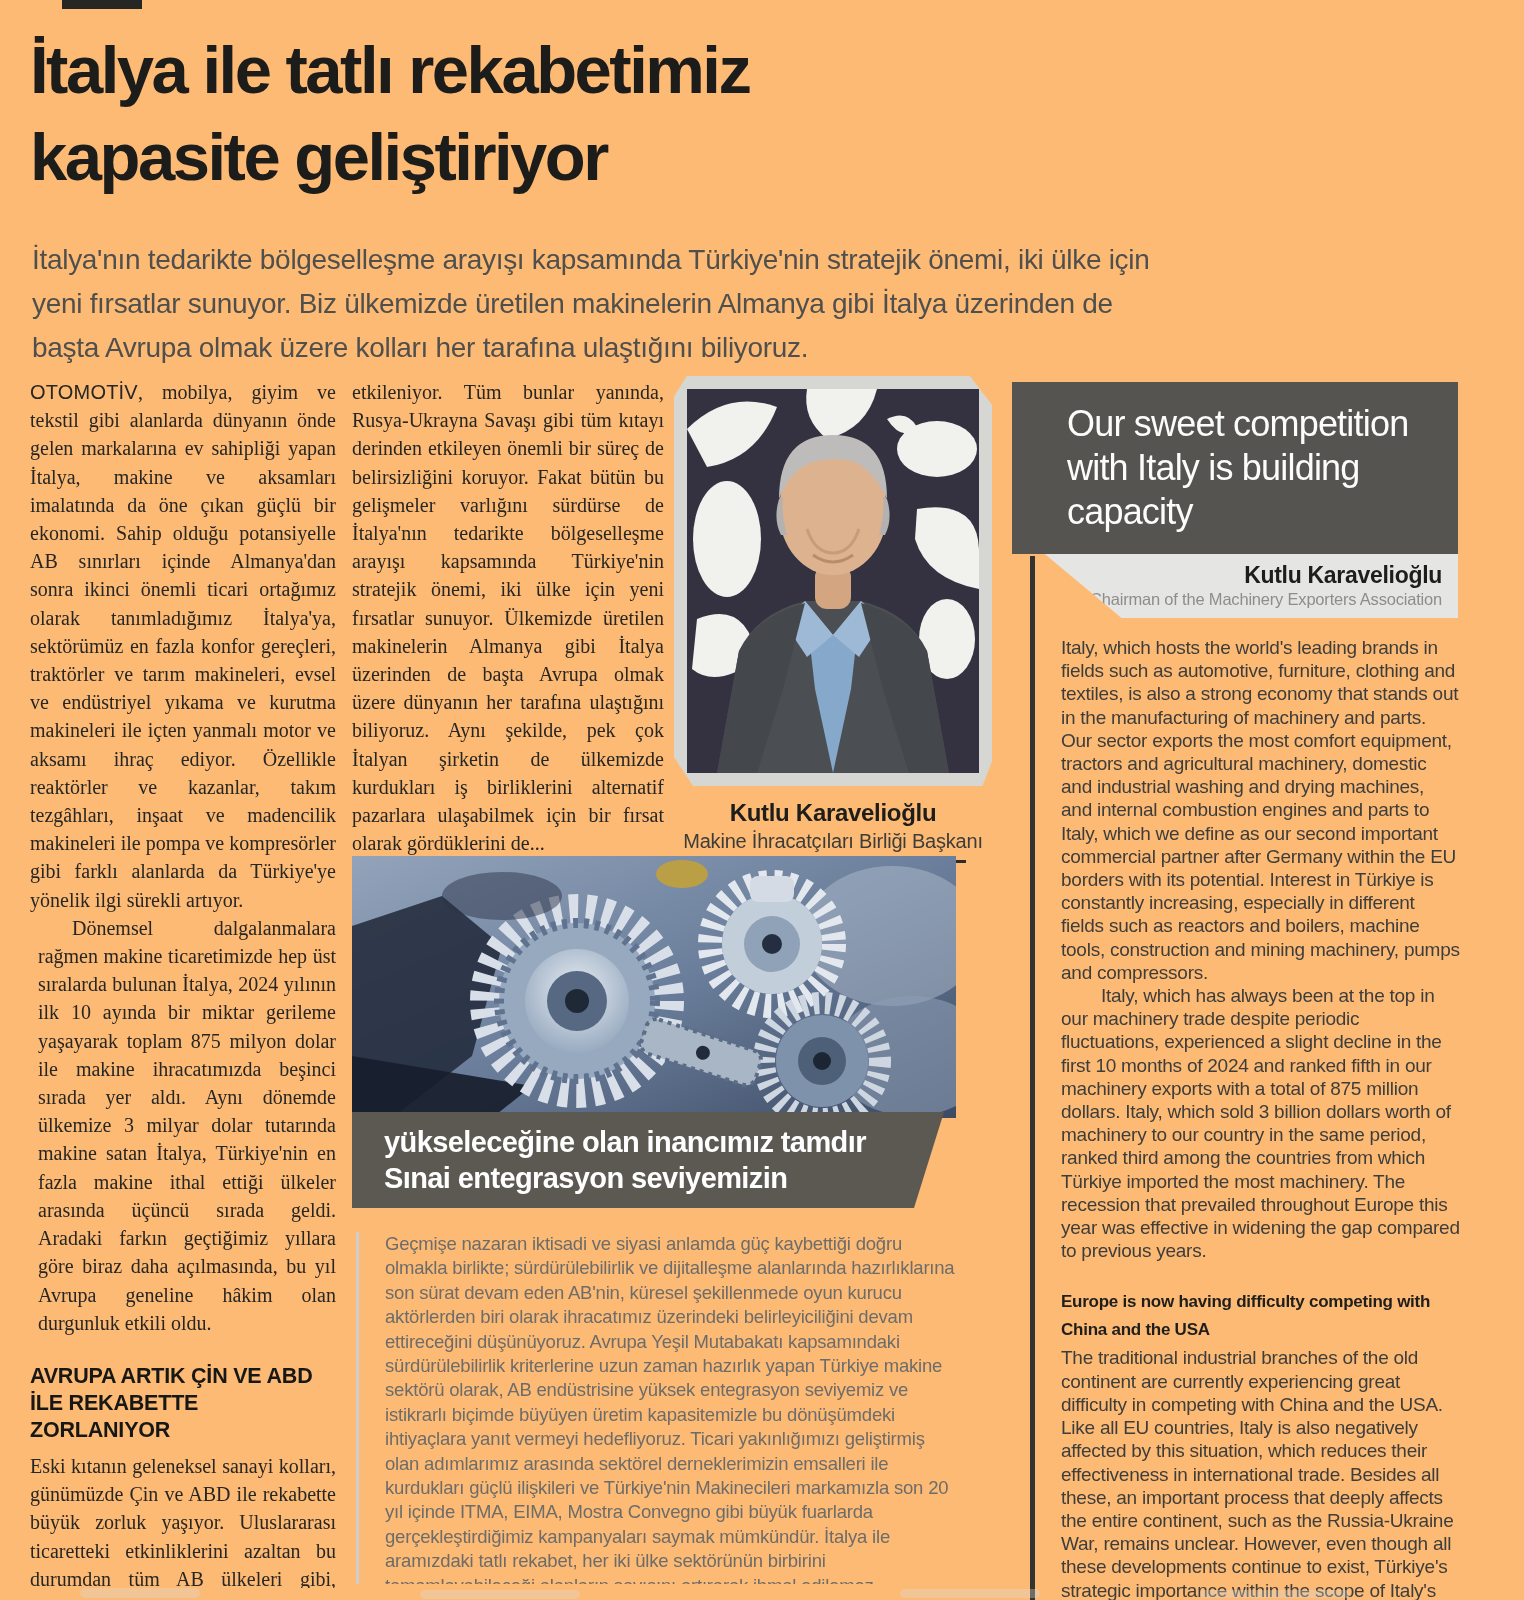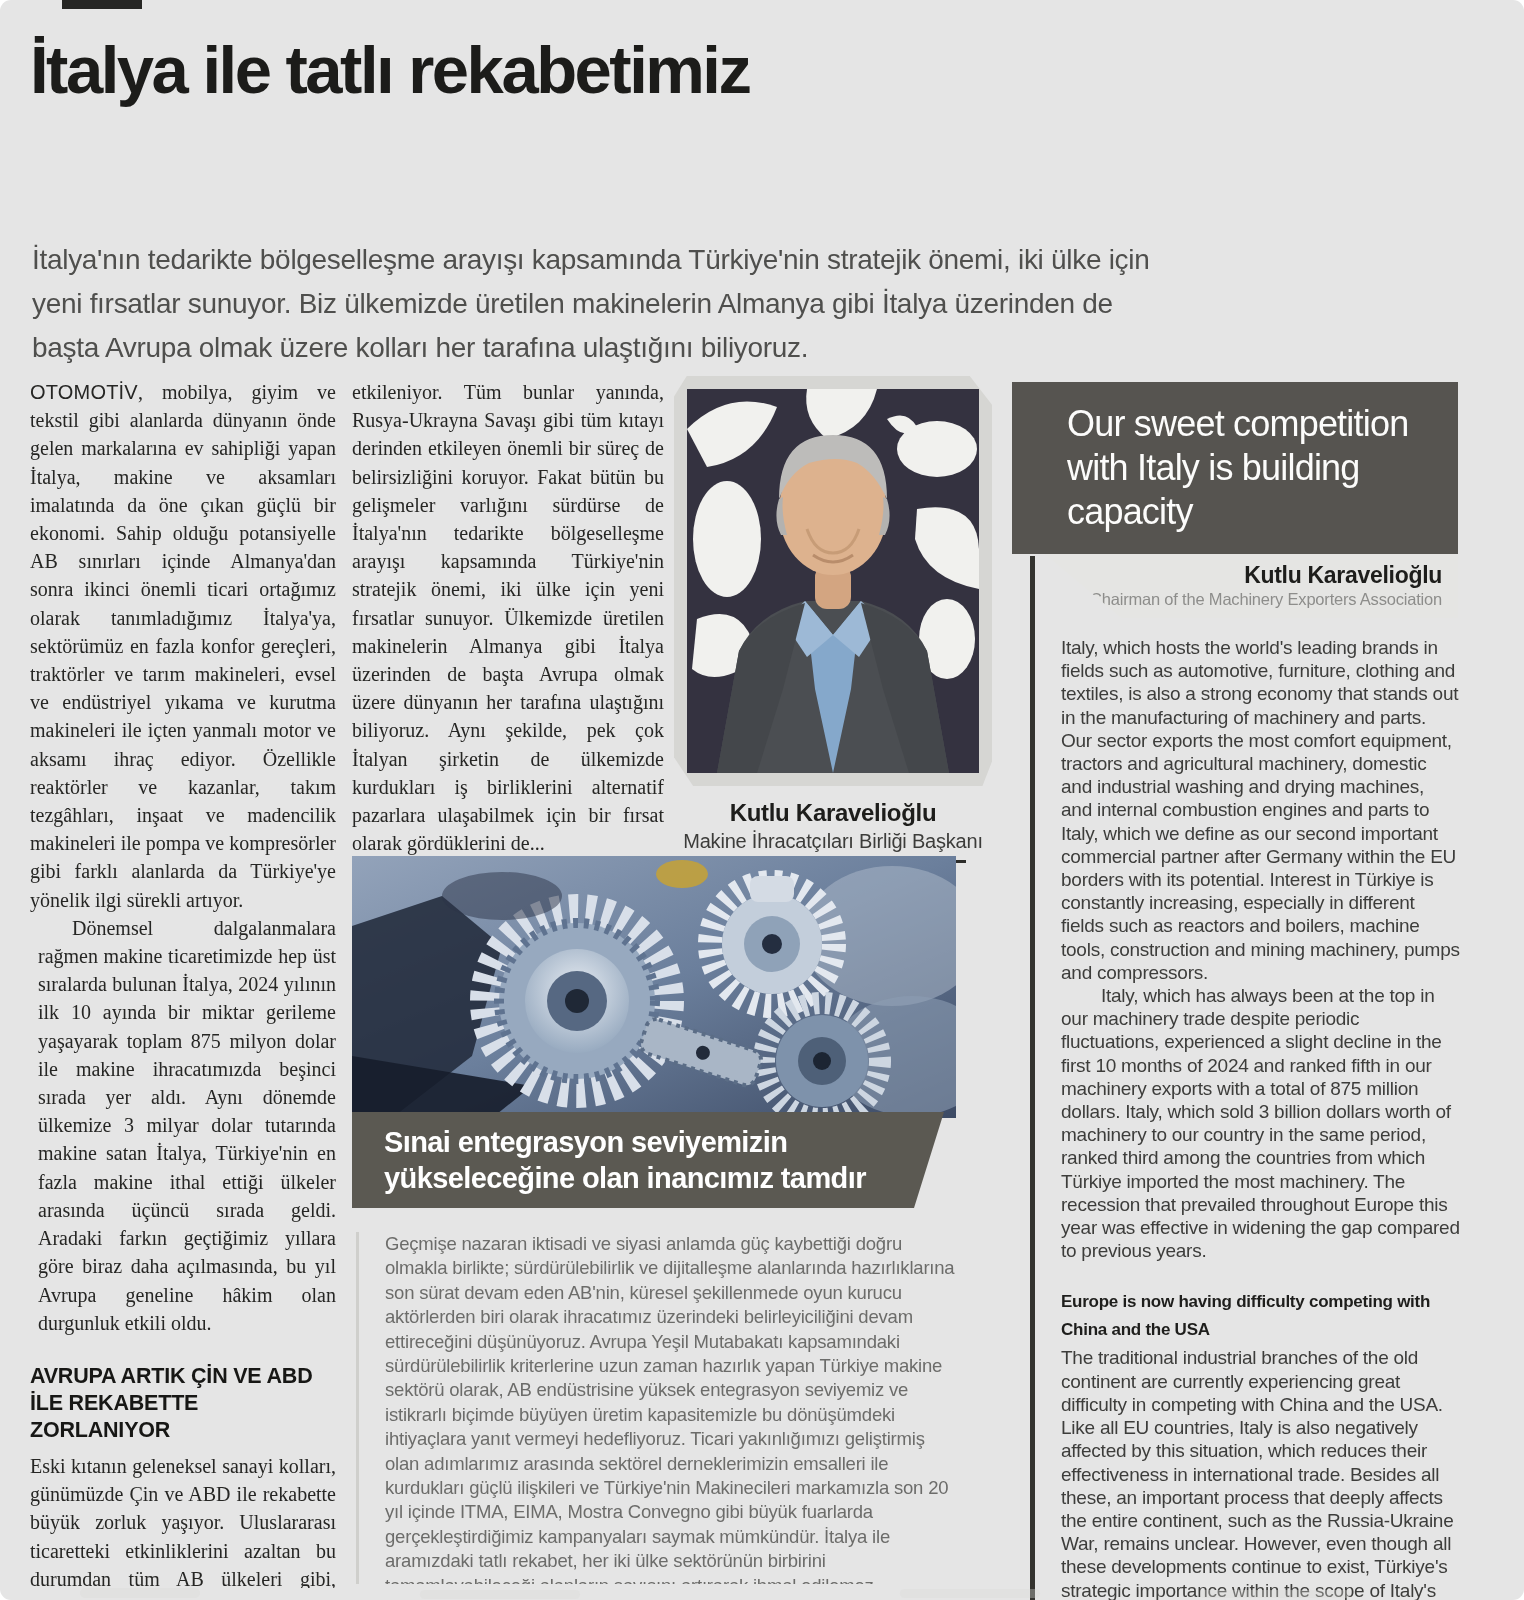--- a/index.html
+++ b/index.html
@@ -4,8 +4,8 @@
 <style>
   html,body{margin:0;padding:0;background:#ffffff;}
   #page{
-    position:relative;width:1524px;height:1600px;background:#e5e5e5;
-    overflow:hidden;font-family:"Liberation Serif", serif;color:#2e2e2c;border-radius:11px;
+    position:relative;width:1524px;height:1600px;background:#fdba74;
+    overflow:hidden;font-family:"Liberation Serif", serif;color:#2e2e2c;
   }
   .abs{position:absolute;}
   

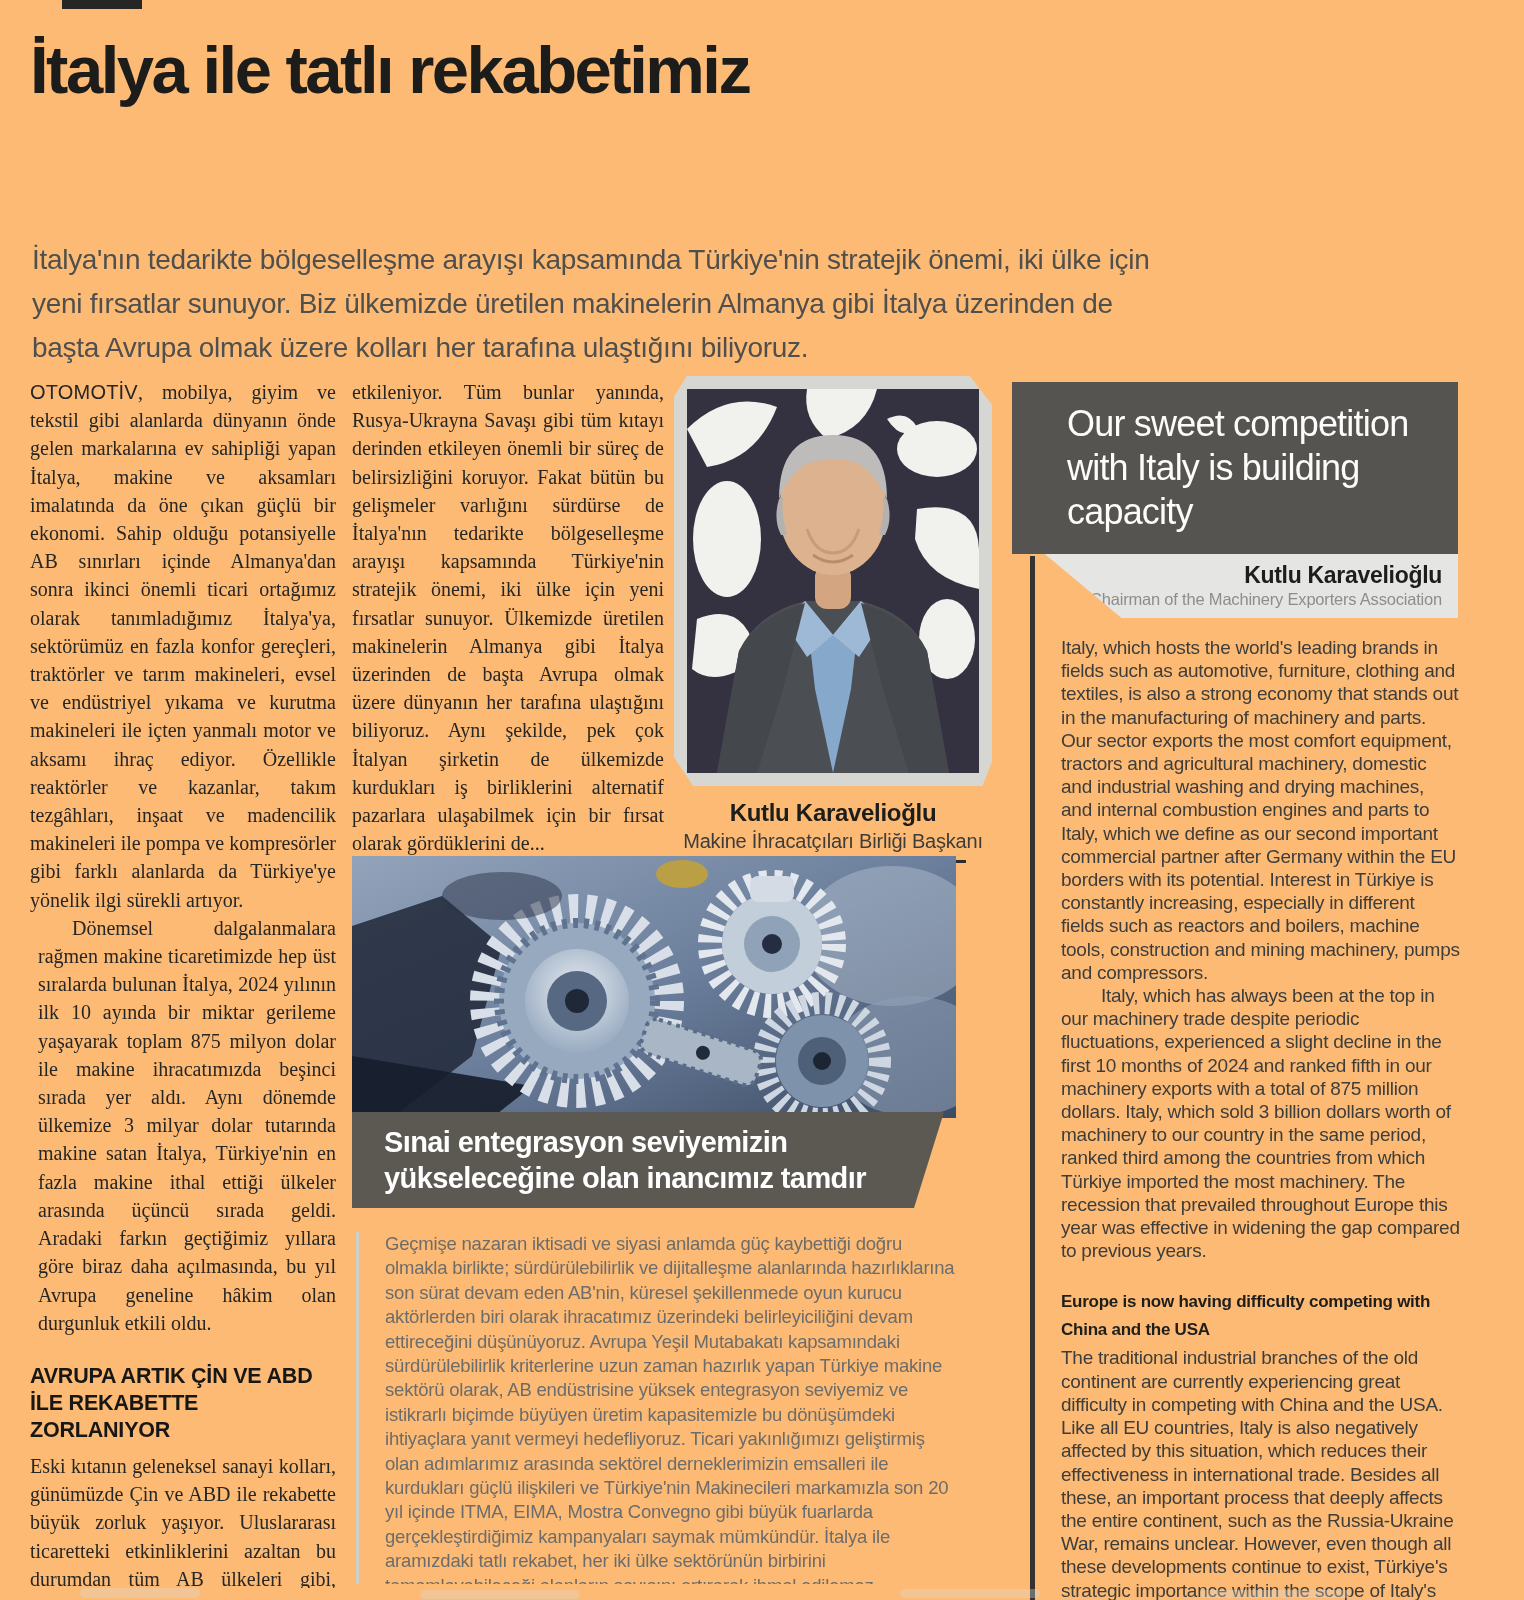--- a/index.html
+++ b/index.html
@@ -118,6 +118,7 @@
 
   <div class="abs headline">
     <div>İtalya ile tatlı rekabetimiz</div>
+    <div>kapasite geliştiriyor</div>
   </div>
 
   <div class="abs lede">İtalya'nın tedarikte bölgeselleşme arayışı kapsamında Türkiye'nin stratejik önemi, iki ülke için yeni fırsatlar sunuyor. Biz ülkemizde üretilen makinelerin Almanya gibi İtalya üzerinden de başta Avrupa olmak üzere kolları her tarafına ulaştığını biliyoruz.</div>

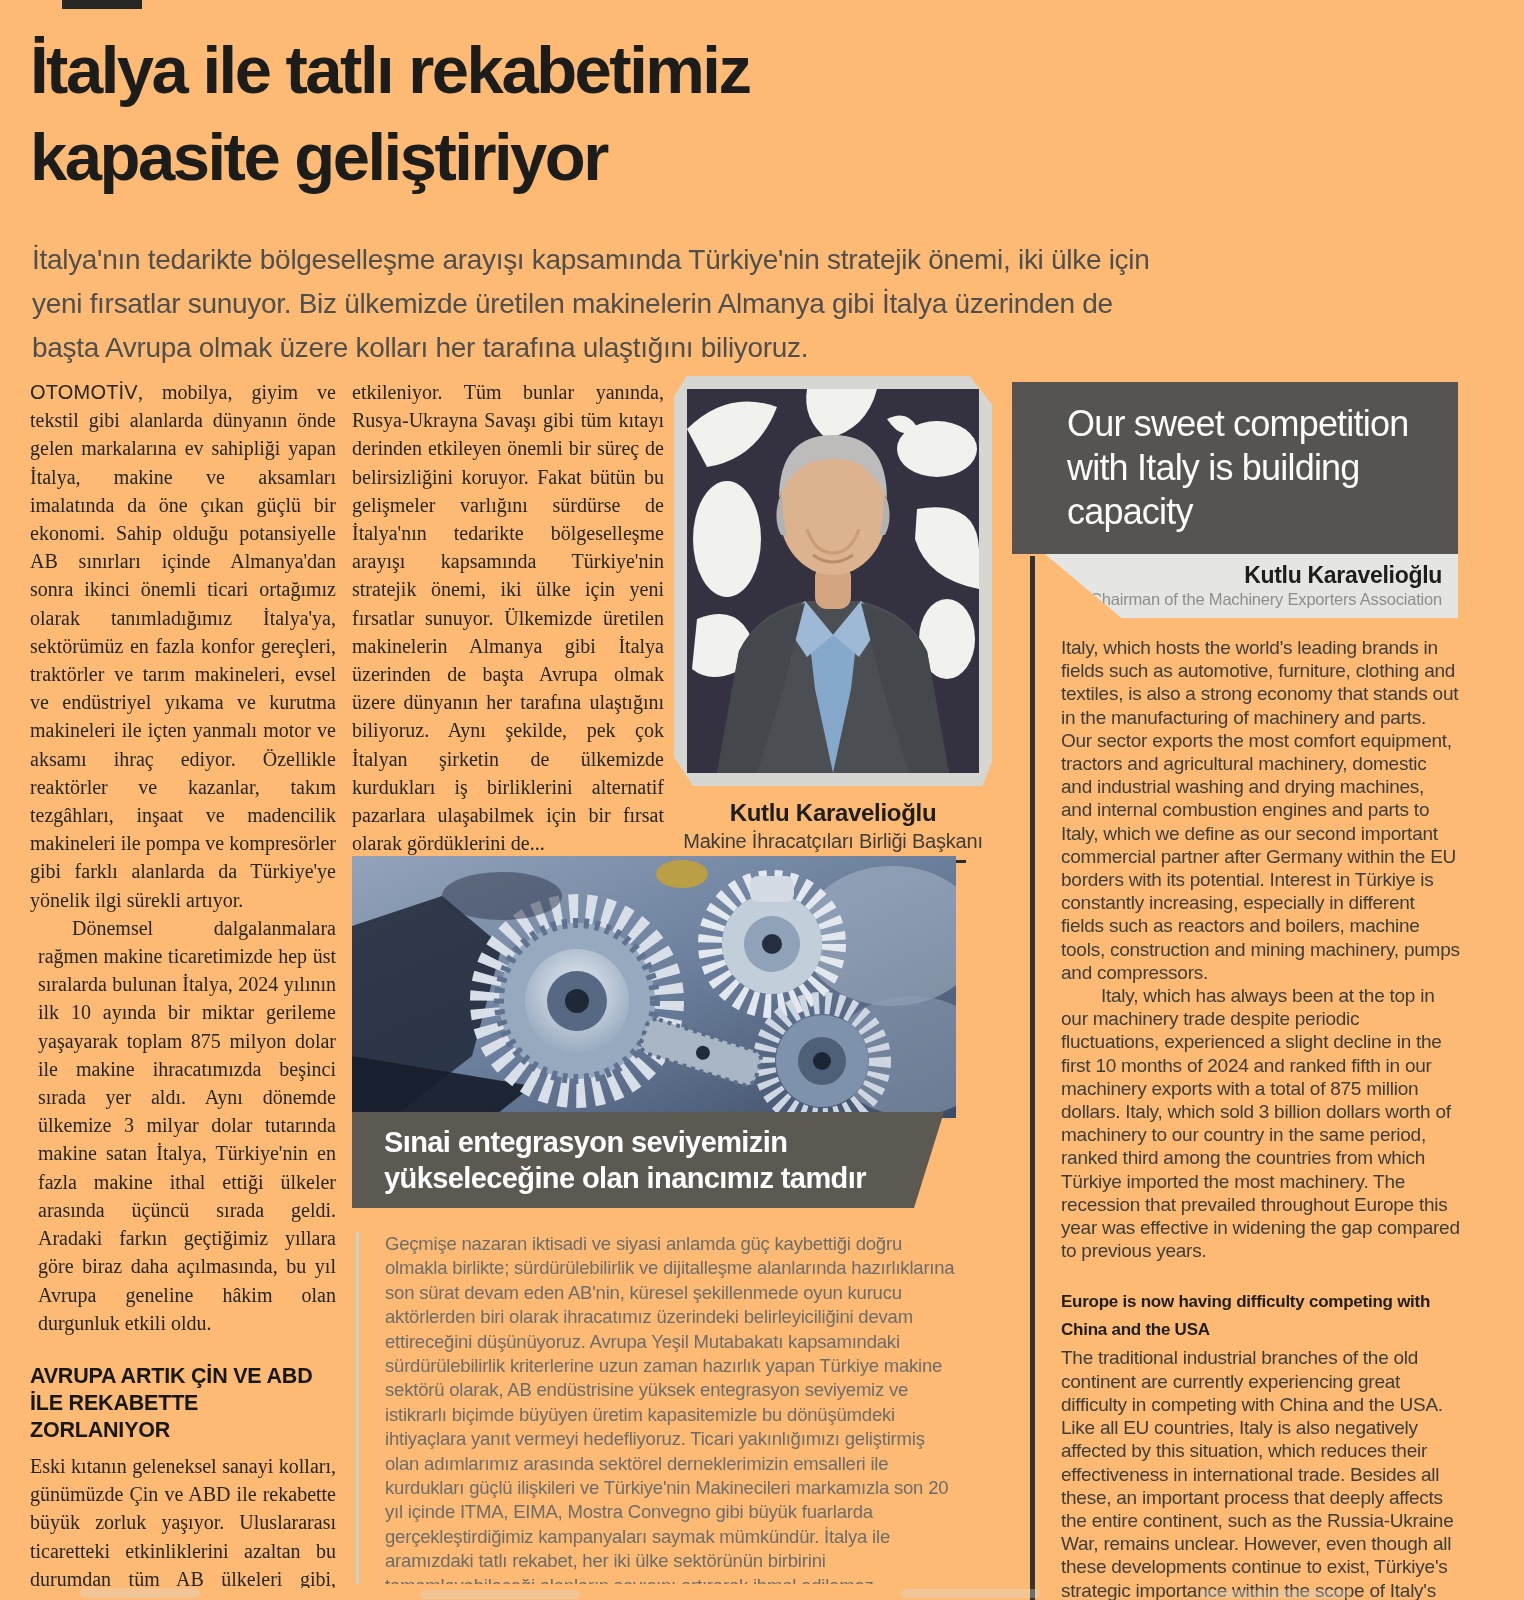--- a/index.html
+++ b/index.html
@@ -225,8 +225,8 @@
   </div>
 
   <div class="abs pq-banner">
+    <div class="pq-line">yükseleceğine olan inancımız tamdır</div>
     <div class="pq-line">Sınai entegrasyon seviyemizin</div>
-    <div class="pq-line">yükseleceğine olan inancımız tamdır</div>
   </div>
 
   <div class="abs pq-body">Geçmişe nazaran iktisadi ve siyasi anlamda güç kaybettiği doğru olmakla birlikte; sürdürülebilirlik ve dijitalleşme alanlarında hazırlıklarına son sürat devam eden AB'nin, küresel şekillenmede oyun kurucu aktörlerden biri olarak ihracatımız üzerindeki belirleyiciliğini devam ettireceğini düşünüyoruz. Avrupa Yeşil Mutabakatı kapsamındaki sürdürülebilirlik kriterlerine uzun zaman hazırlık yapan Türkiye makine sektörü olarak, AB endüstrisine yüksek entegrasyon seviyemiz ve istikrarlı biçimde büyüyen üretim kapasitemizle bu dönüşümdeki ihtiyaçlara yanıt vermeyi hedefliyoruz. Ticari yakınlığımızı geliştirmiş olan adımlarımız arasında sektörel derneklerimizin emsalleri ile kurdukları güçlü ilişkileri ve Türkiye'nin Makinecileri markamızla son 20 yıl içinde ITMA, EIMA, Mostra Convegno gibi büyük fuarlarda gerçekleştirdiğimiz kampanyaları saymak mümkündür. İtalya ile aramızdaki tatlı rekabet, her iki ülke sektörünün birbirini tamamlayabileceği alanların sayısını artırarak ihmal edilemez potansiyeller ortaya çıkarıyor. Güçlü ve güvenilir çözüm ortakları olarak sınai entegrasyon seviyemizin yükseleceğine olan inancımız tamdır.</div>

